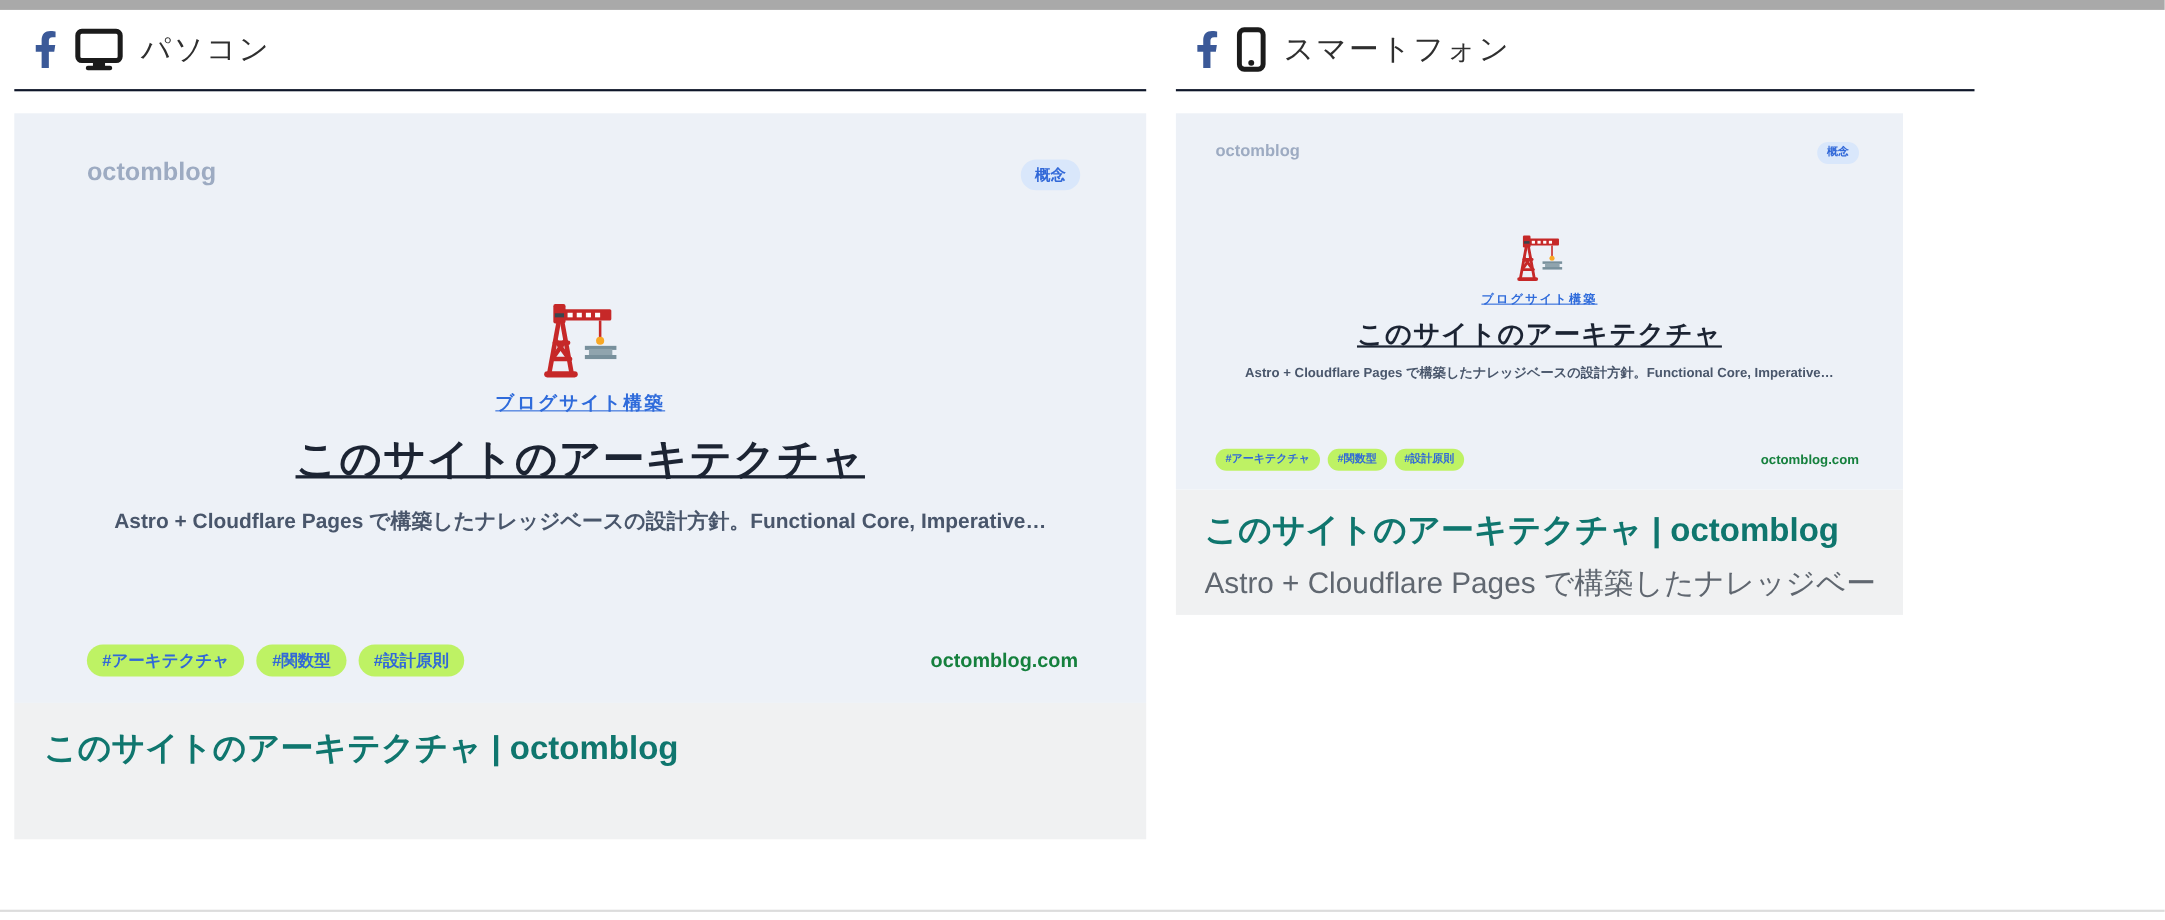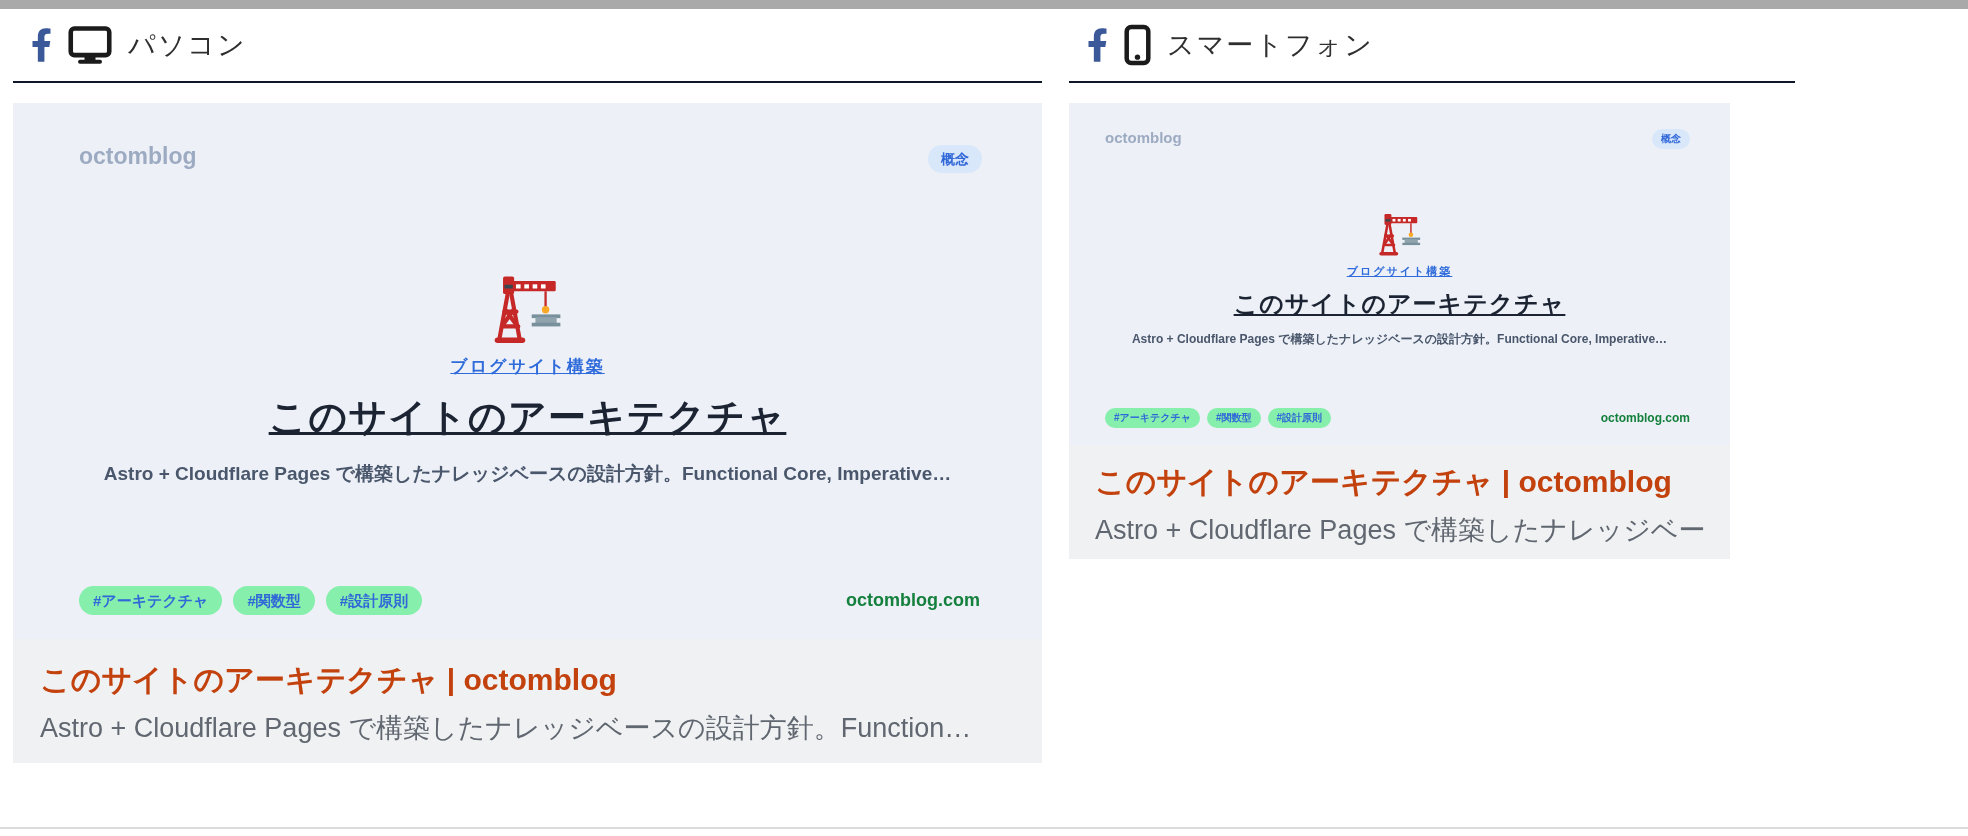--- a/index.html
+++ b/index.html
@@ -116,7 +116,7 @@
   .sp .og-tags { gap: 7px; }
 
   .og-tag {
-    background: #86efac;
+    background: #bef264;
     color: #3168d8;
     font-weight: bold;
     border-radius: 999px;

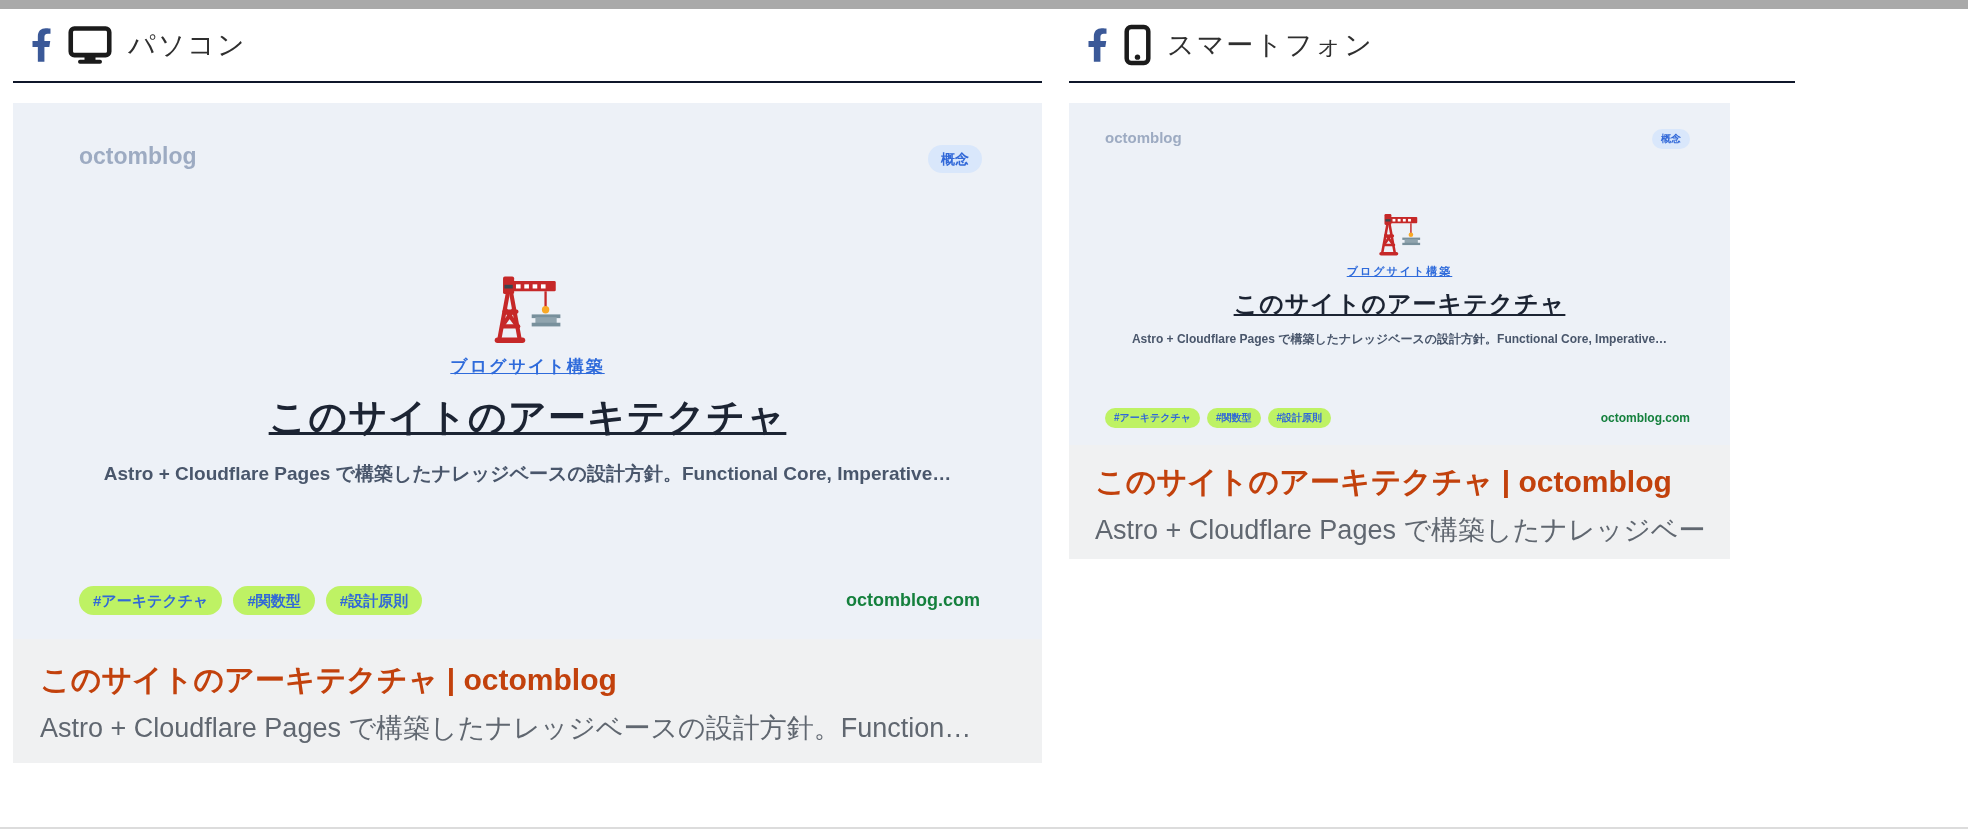--- a/index.html
+++ b/index.html
@@ -139,7 +139,7 @@
   .sp .link-area { height: 114px; padding: 17px 26px; }
 
   .link-title {
-    color: #c2410c;
+    color: #0f766e;
     font-weight: bold;
     font-size: 30px;
     white-space: nowrap;

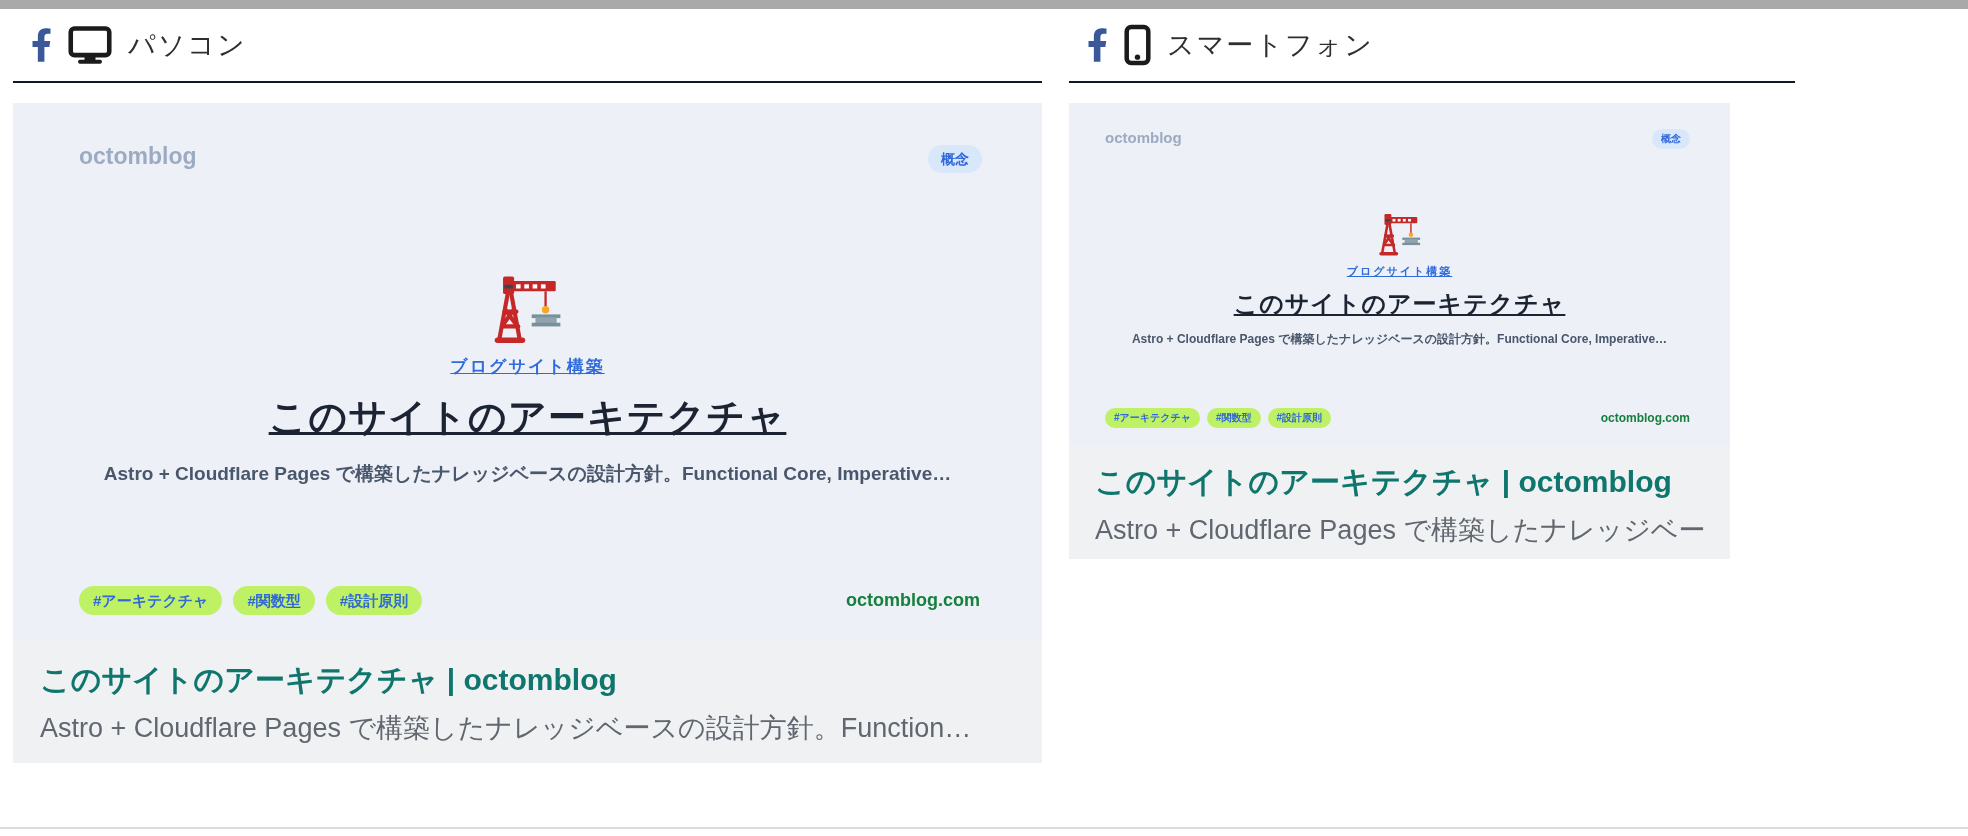--- a/index.html
+++ b/index.html
@@ -221,7 +221,6 @@
 
     <div class="link-area">
       <div class="link-title">このサイトのアーキテクチャ | octomblog</div>
-      <div class="link-desc">Astro + Cloudflare Pages で構築したナレッジベースの設計方針。Function…</div>
     </div>
   </div>
 </section>

